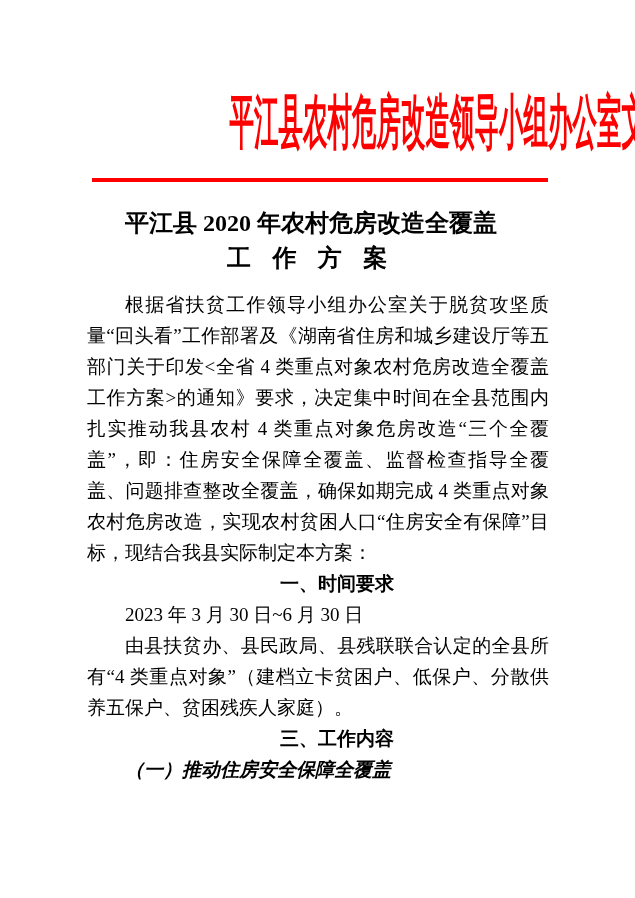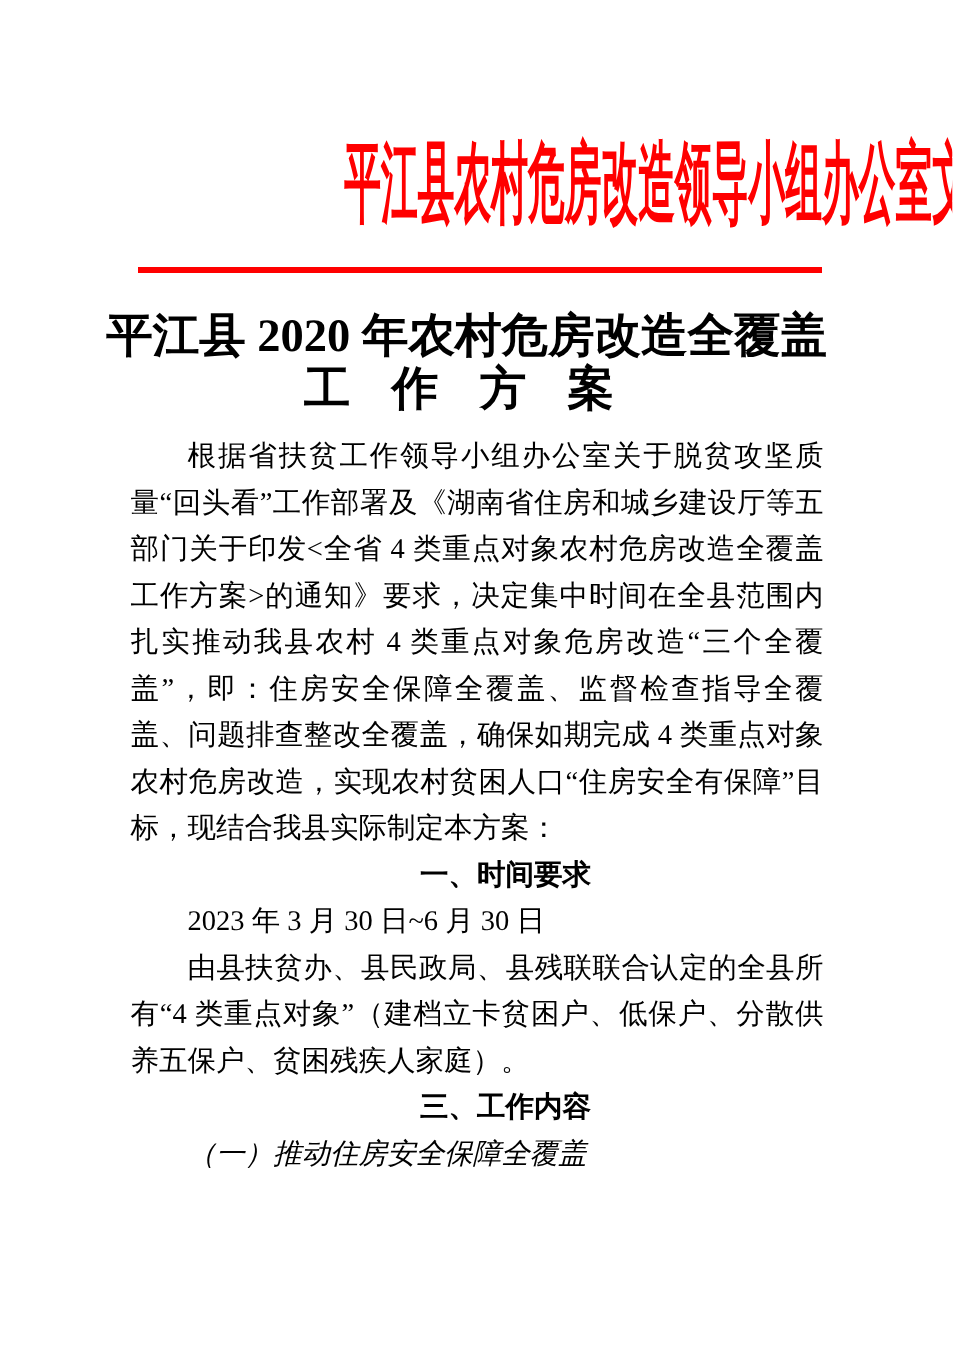--- a/index.html
+++ b/index.html
@@ -54,7 +54,7 @@
     width: 622px;
     text-align: center;
     font-weight: bold;
-    font-size: 31px;
+    font-size: 24px;
     line-height: 35px;
     color: #000000;
   }

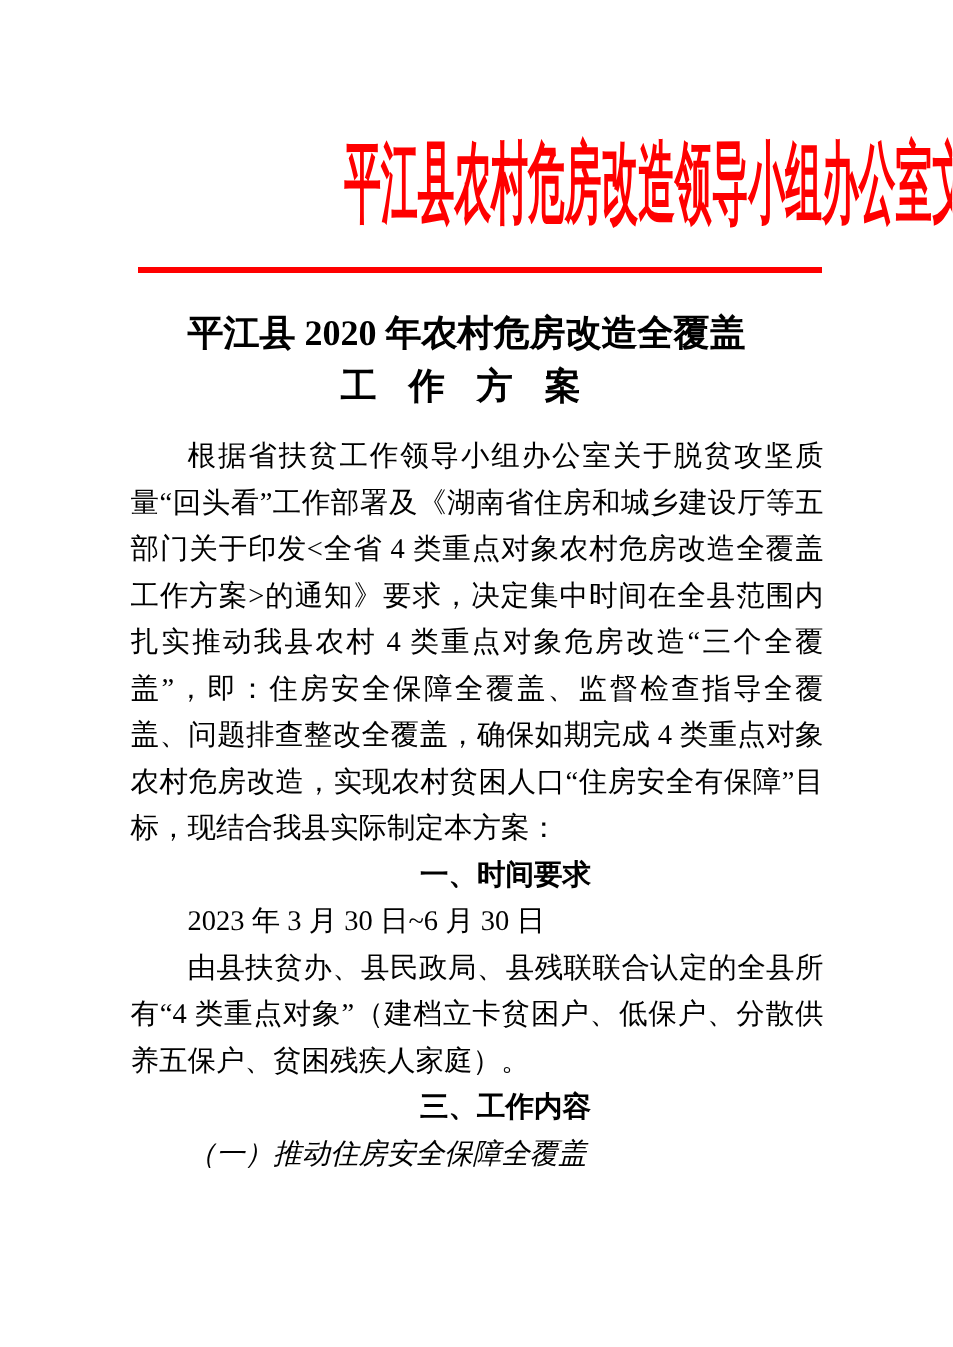--- a/index.html
+++ b/index.html
@@ -87,7 +87,7 @@
     text-align: left;
   }
   .sub-heading {
-    font-weight: normal;
+    font-weight: bold;
     font-style: italic;
     text-align: left;
   }

